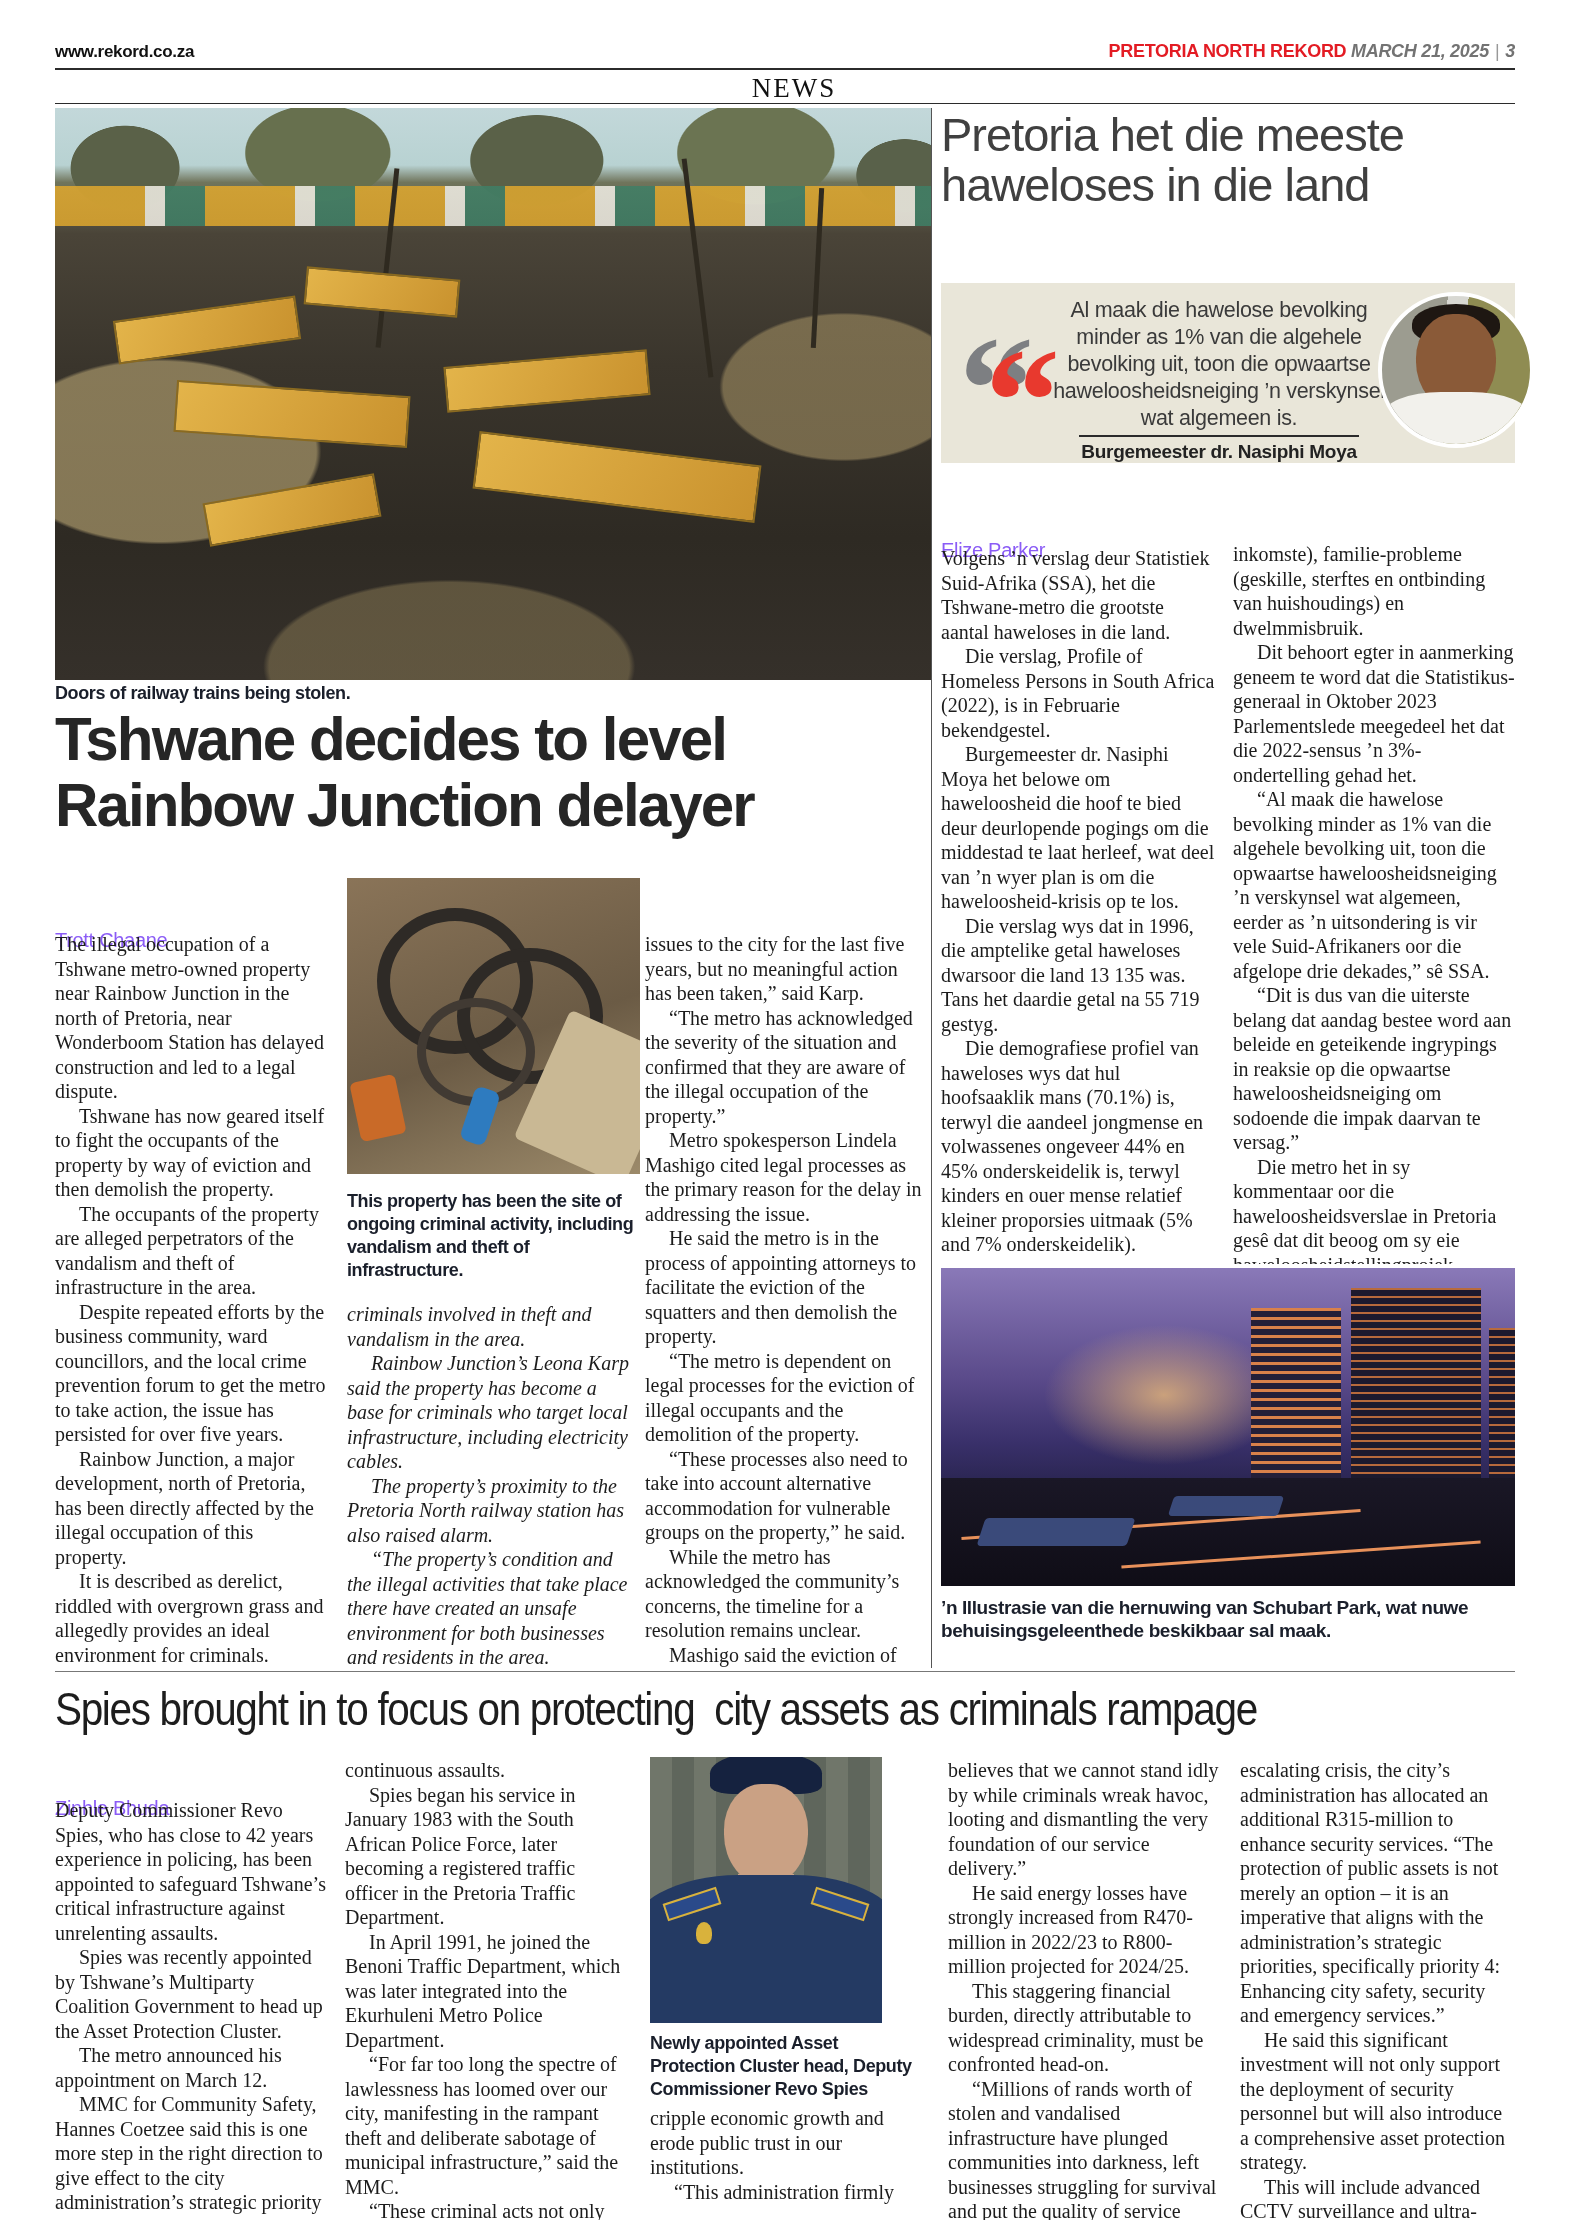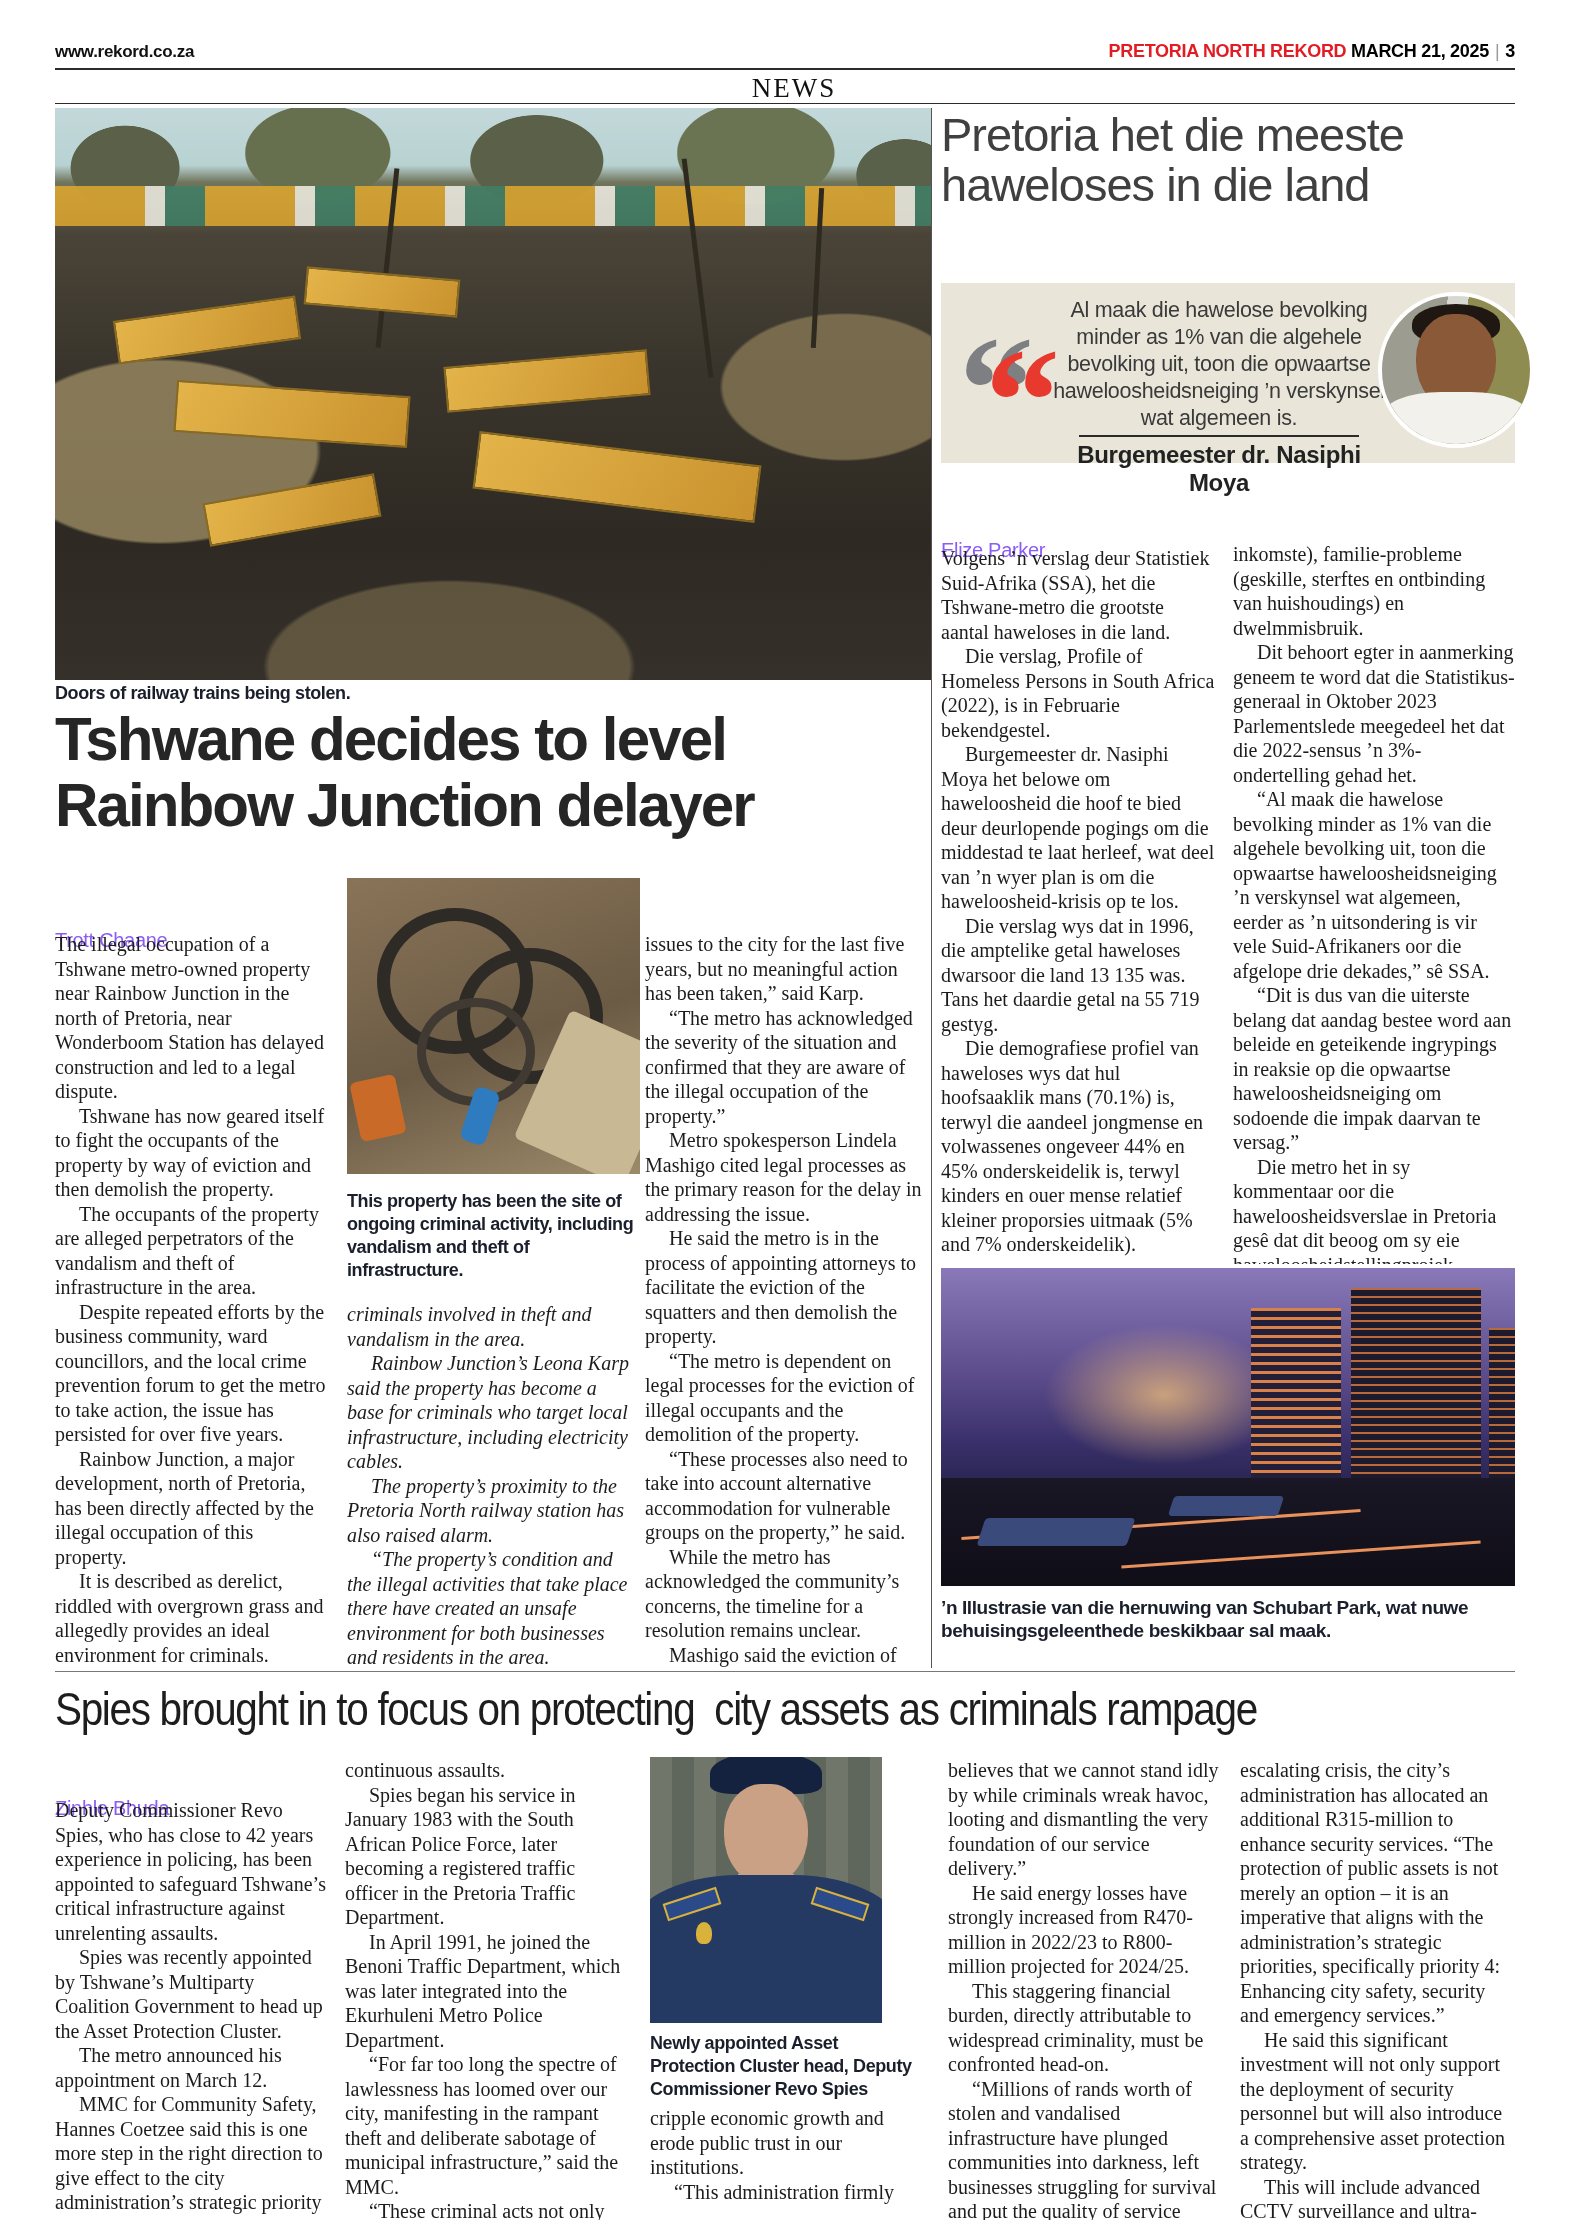--- a/index.html
+++ b/index.html
@@ -11,7 +11,7 @@
   .site-url{font-family:"Liberation Sans",sans-serif;font-weight:700;font-size:17px;color:#111;letter-spacing:-0.3px;}
   .mast-line{font-family:"Liberation Sans",sans-serif;font-weight:700;font-size:18px;letter-spacing:-0.3px;white-space:pre;}
   .mast-red{color:#e31b23;}
-  .mast-black{color:#000000;}
+  .mast-black{color:#737373;font-style:italic;}
   .mast-sep{color:#999;font-weight:400;padding:0 6px;}
   .rule{background:#2b2b2b;}
   .news-head{font-family:"Liberation Serif",serif;font-size:27px;letter-spacing:2px;color:#111;text-align:center;width:100%;}

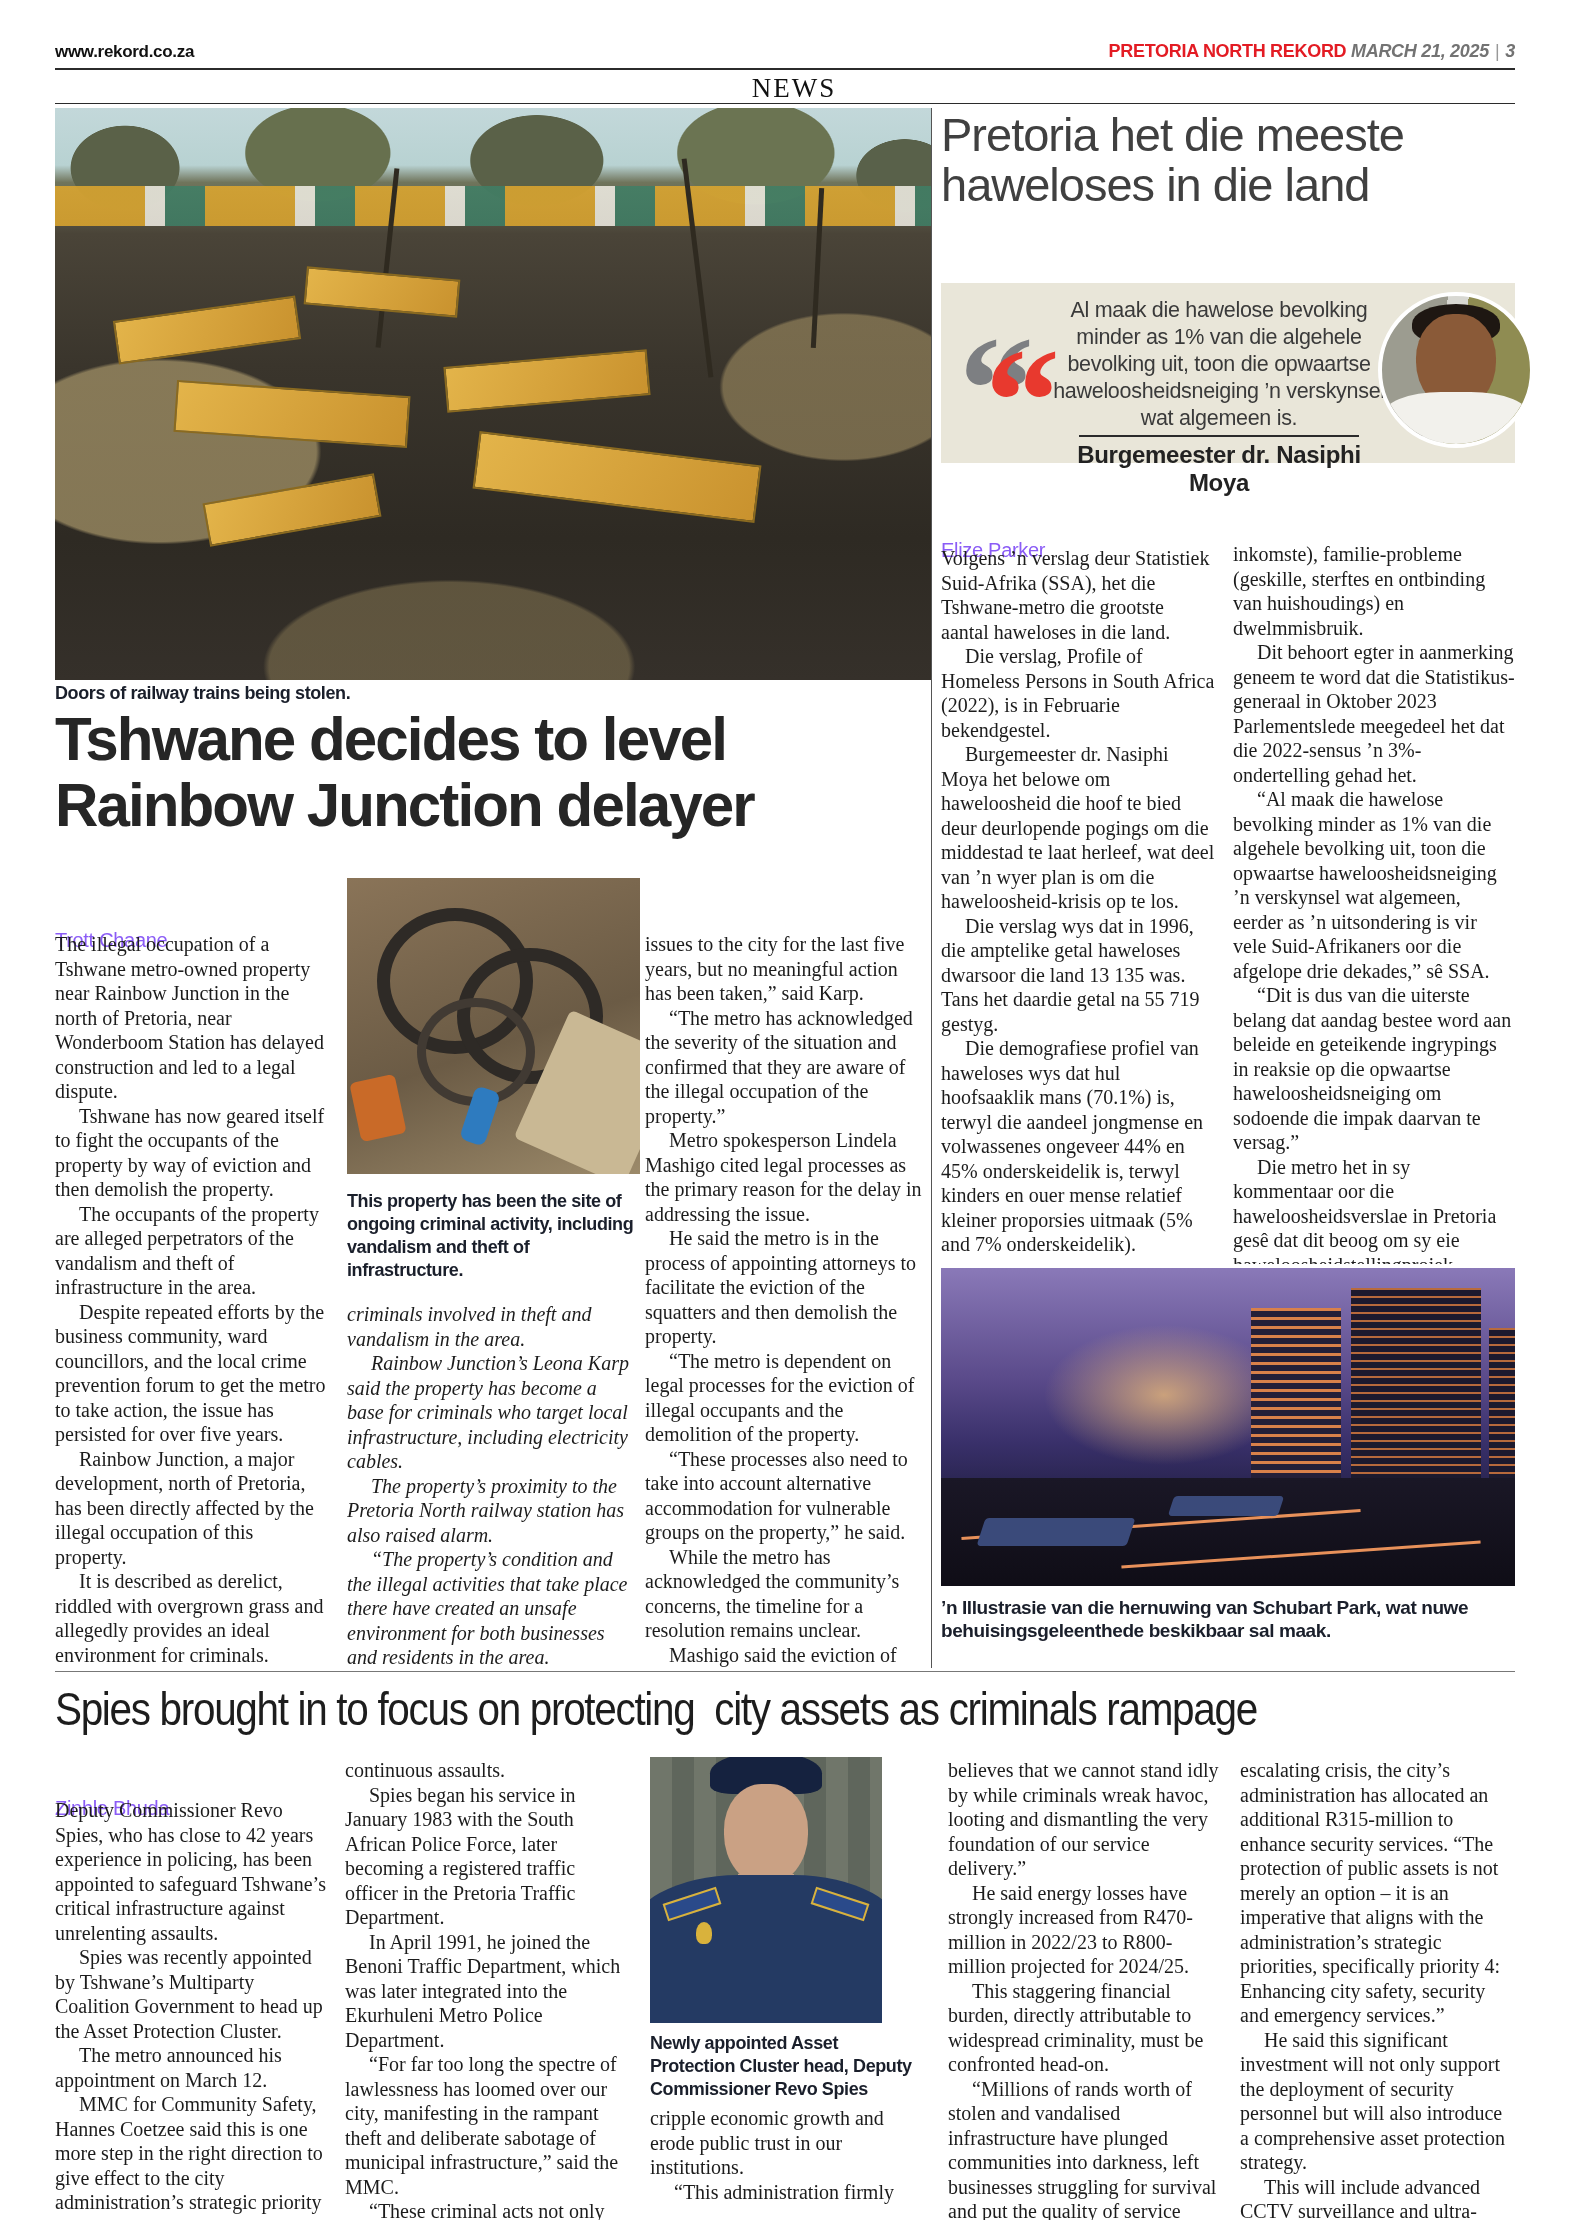--- a/index.html
+++ b/index.html
@@ -44,7 +44,7 @@
   .quote-text{font-family:"Liberation Sans",sans-serif;font-weight:500;font-size:21.5px;line-height:27px;
               color:#3a3a3a;text-align:center;letter-spacing:-0.3px;}
   .quote-rule{background:#2b2b2b;height:2px;}
-  .quote-attr{font-family:"Liberation Sans",sans-serif;font-weight:700;font-size:24px;color:#222;text-align:center;letter-spacing:-0.3px;}
+  .quote-attr{font-family:"Liberation Sans",sans-serif;font-weight:700;font-size:19px;color:#222;text-align:center;letter-spacing:-0.3px;}
   .portrait-circle{border-radius:50%;border:4px solid #fff;overflow:hidden;
       background:linear-gradient(100deg,#9c9c90 0 38%,#d8d8d2 38% 50%,#8f8c52 50% 100%);}
   .portrait-face{position:absolute;left:34px;top:18px;width:80px;height:96px;border-radius:46% 46% 50% 50%;

